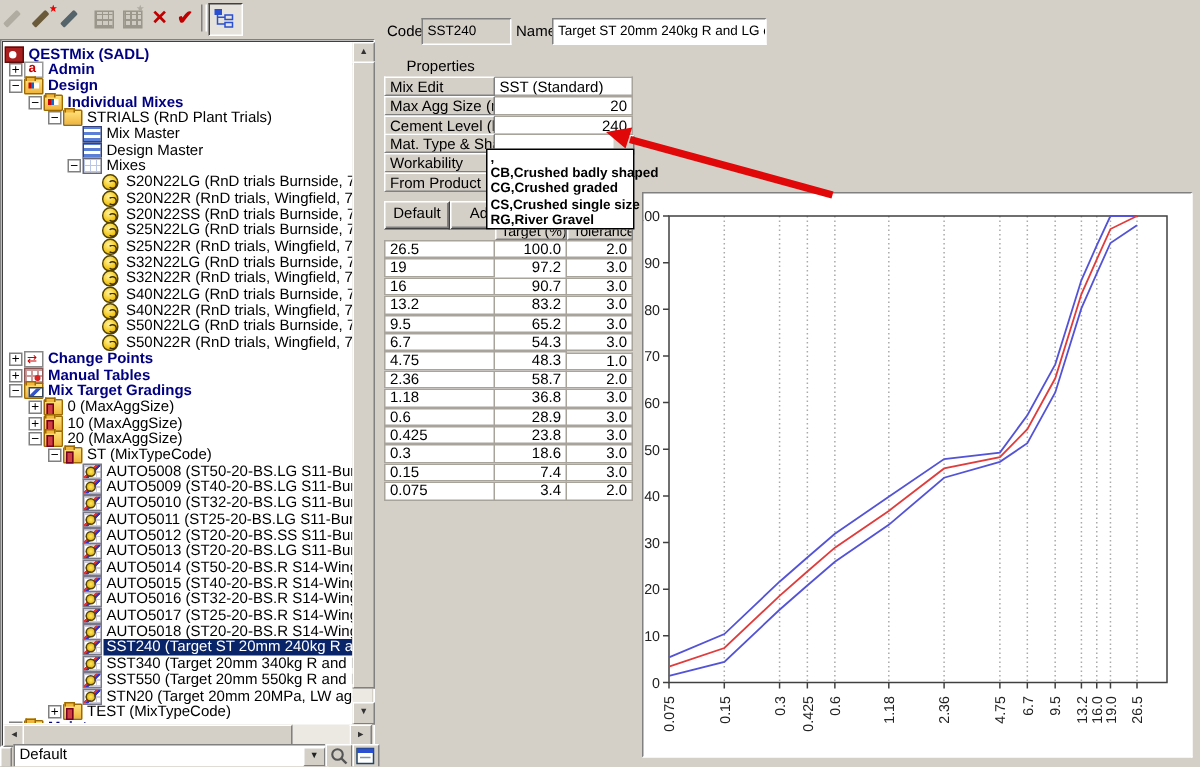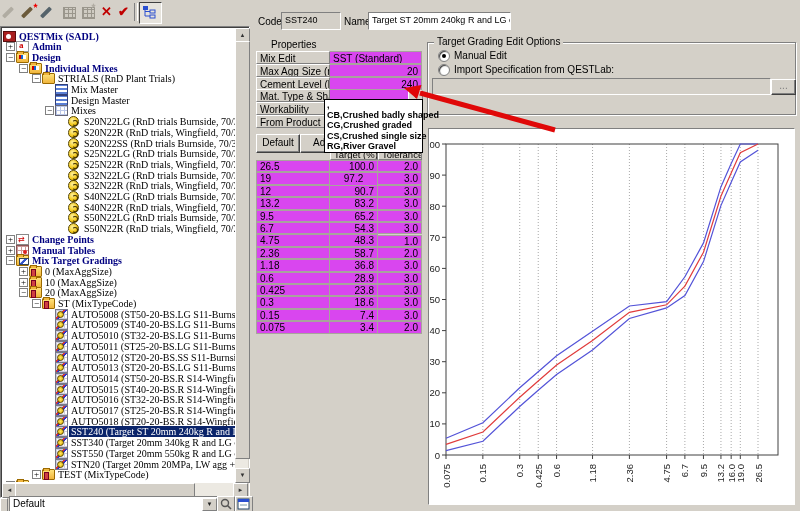--- a/index.html
+++ b/index.html
@@ -23,7 +23,7 @@
   .togglebtn{position:absolute;top:2px;width:21px;height:20px;border-top:1px solid #404040;border-left:1px solid #404040;border-bottom:1px solid #fff;border-right:1px solid #fff;background:#e6e3dc;}
   
   .treepanel{left:0;top:26px;width:248px;height:470px;background:#fff;}
-  .treeclient{left:2px;top:2px;width:233px;height:453px;overflow:hidden;background:#fff;position:absolute;font-family:Liberation Serif, serif;}
+  .treeclient{left:2px;top:2px;width:233px;height:453px;overflow:hidden;background:#fff;position:absolute;}
   .trow{position:absolute;height:11px;line-height:11px;white-space:nowrap;}
   .tlabel{position:absolute;padding:0 2px;height:11px;line-height:11px;font-size:10px;}
   .tbold{font-weight:bold;color:#000080;}

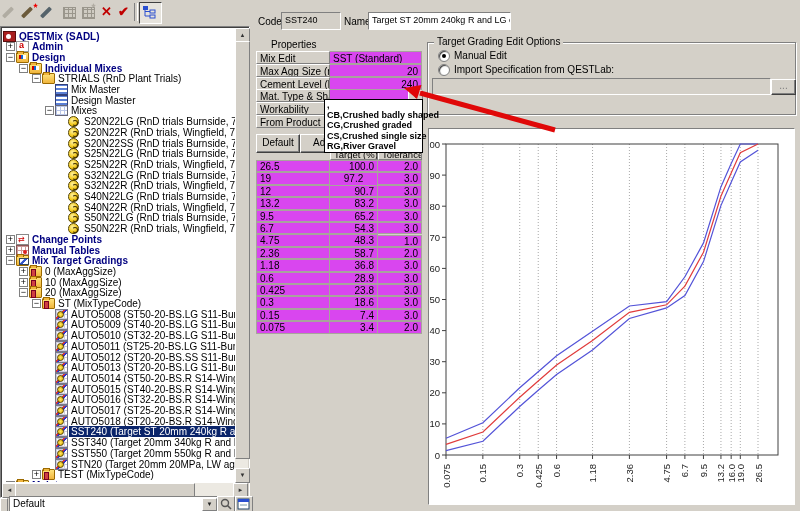--- a/index.html
+++ b/index.html
@@ -416,15 +416,6 @@
         <div class="pcell pval num" style="left: 122px; top: 174.2px; width: 44px; height: 12.4px; line-height: 10.5px;">2.0</div>
       </div>
 
-    <div class="grp" style="left:177px;top:42px;width:367px;height:71px;">
-      <span class="grplegend">Target Grading Edit Options</span>
-      <span class="radio on" style="left:10px;top:7px;"></span>
-      <span class="lbl" style="left:26px;top:7px;">Manual Edit</span>
-      <span class="radio" style="left:10px;top:21px;"></span>
-      <span class="lbl" style="left:26px;top:21px;">Import Specification from QESTLab:</span>
-      <div class="field sunk" style="left:4px;top:35px;width:334px;height:15px;background:#d4d0c8;"></div>
-      <div class="btn" style="position:absolute;left:343px;top:36px;width:23px;height:14px;line-height:12px;color:#808080;">...</div>
-    </div>
 
     <div class="abs sunk" style="left:178px;top:128px;width:365px;height:375px;background:#fff;">
       <svg width="365" height="375">

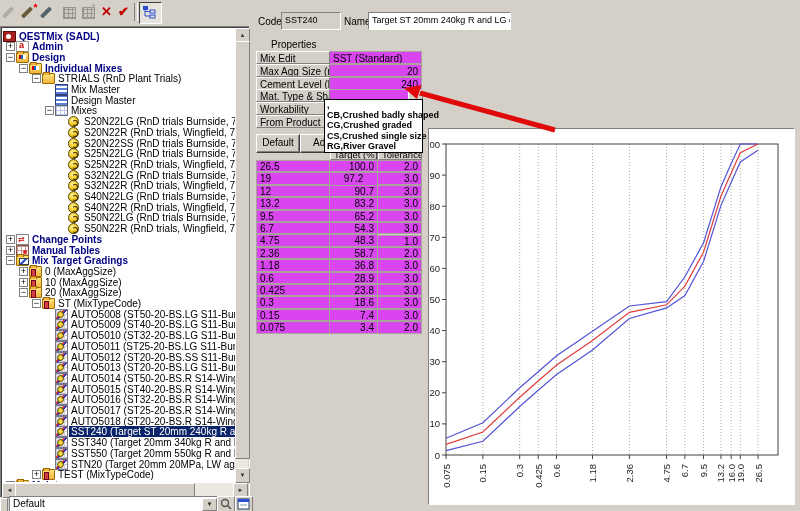--- a/index.html
+++ b/index.html
@@ -63,7 +63,7 @@
   .field{position:absolute;font-size:9px;line-height:15px;padding-left:3px;white-space:nowrap;overflow:hidden;}
   .pcell{position:absolute;box-sizing:border-box;font-size:10px;line-height:11px;padding:1px 3px;white-space:nowrap;overflow:hidden;}
   .pname{background:#d4d0c8;border-top:1px solid #fff;border-left:1px solid #fff;border-bottom:1px solid #808080;border-right:1px solid #808080;}
-  .pval{background:#d946ef;border:1px solid #a8a49c;border-left:none;}
+  .pval{background:#ffffff;border:1px solid #a8a49c;border-left:none;}
   .num{text-align:right;}
   .grp{position:absolute;border:1px solid #808080;box-shadow:inset 1px 1px 0 #fff, 1px 1px 0 #fff;}
   .grplegend{position:absolute;top:-7px;left:6px;background:#d4d0c8;padding:0 3px;font-size:10px;}

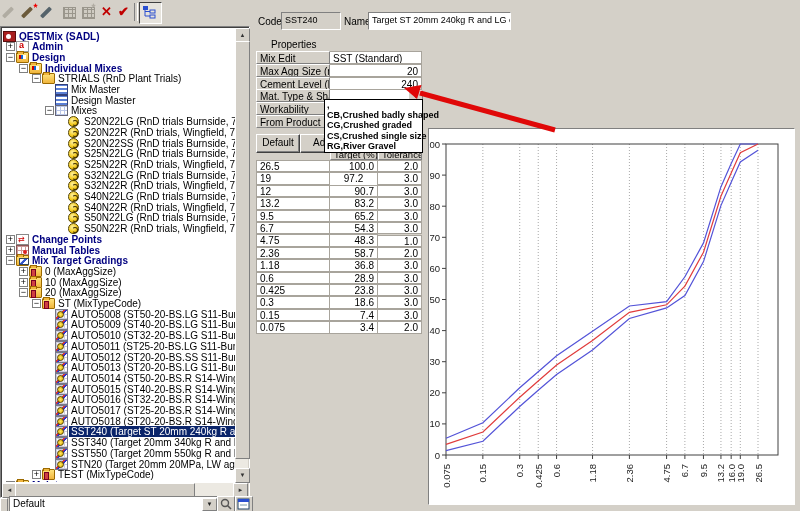--- a/index.html
+++ b/index.html
@@ -376,7 +376,7 @@
         <div class="pcell pval num" style="left: 74px; top: 13px; width: 48px; height: 12.4px; line-height: 10.5px;">100.0</div>
         <div class="pcell pval num" style="left: 122px; top: 13px; width: 44px; height: 12.4px; line-height: 10.5px;">2.0</div>
         <div class="pcell pval" style="left: 0px; top: 25.4px; width: 74px; height: 12.4px; line-height: 10.5px; border-left: 1px solid rgb(168, 164, 156);">19</div>
-        <div class="pcell pval num" style="left: 74px; top: 25.4px; width: 48px; height: 18px; line-height: 10.5px; text-align: center;">97.2</div>
+        <div class="pcell pval num" style="left: 74px; top: 25.4px; width: 48px; height: 18px; line-height: 10.5px;">97.2</div>
         <div class="pcell pval num" style="left: 122px; top: 25.4px; width: 44px; height: 12.4px; line-height: 10.5px;">3.0</div>
         <div class="pcell pval" style="left: 0px; top: 37.8px; width: 74px; height: 12.4px; line-height: 10.5px; border-left: 1px solid rgb(168, 164, 156);">12</div>
         <div class="pcell pval num" style="left: 74px; top: 37.8px; width: 48px; height: 12.4px; line-height: 10.5px;">90.7</div>

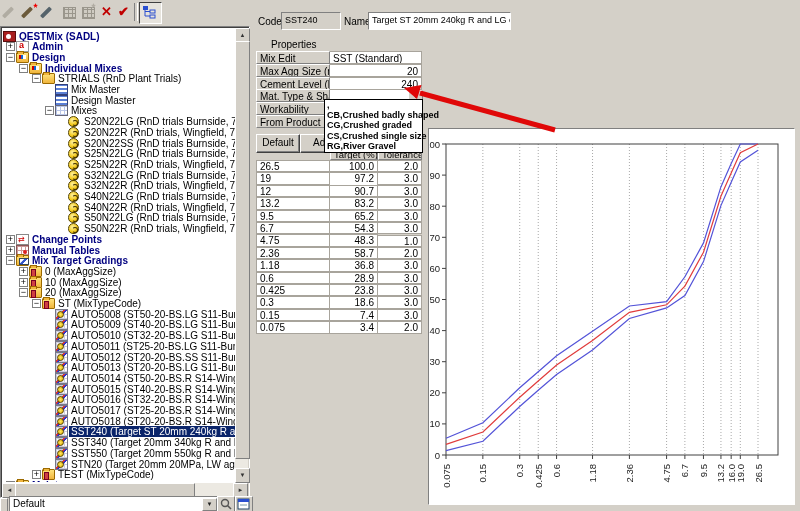--- a/index.html
+++ b/index.html
@@ -378,7 +378,7 @@
         <div class="pcell pval" style="left: 0px; top: 25.4px; width: 74px; height: 12.4px; line-height: 10.5px; border-left: 1px solid rgb(168, 164, 156);">19</div>
         <div class="pcell pval num" style="left: 74px; top: 25.4px; width: 48px; height: 18px; line-height: 10.5px;">97.2</div>
         <div class="pcell pval num" style="left: 122px; top: 25.4px; width: 44px; height: 12.4px; line-height: 10.5px;">3.0</div>
-        <div class="pcell pval" style="left: 0px; top: 37.8px; width: 74px; height: 12.4px; line-height: 10.5px; border-left: 1px solid rgb(168, 164, 156);">12</div>
+        <div class="pcell pval" style="left: 0px; top: 37.8px; width: 74px; height: 12.4px; line-height: 10.5px; border-left: 1px solid rgb(168, 164, 156);">16</div>
         <div class="pcell pval num" style="left: 74px; top: 37.8px; width: 48px; height: 12.4px; line-height: 10.5px;">90.7</div>
         <div class="pcell pval num" style="left: 122px; top: 37.8px; width: 44px; height: 12.4px; line-height: 10.5px;">3.0</div>
         <div class="pcell pval" style="left: 0px; top: 50.2px; width: 74px; height: 12.4px; line-height: 10.5px; border-left: 1px solid rgb(168, 164, 156);">13.2</div>

